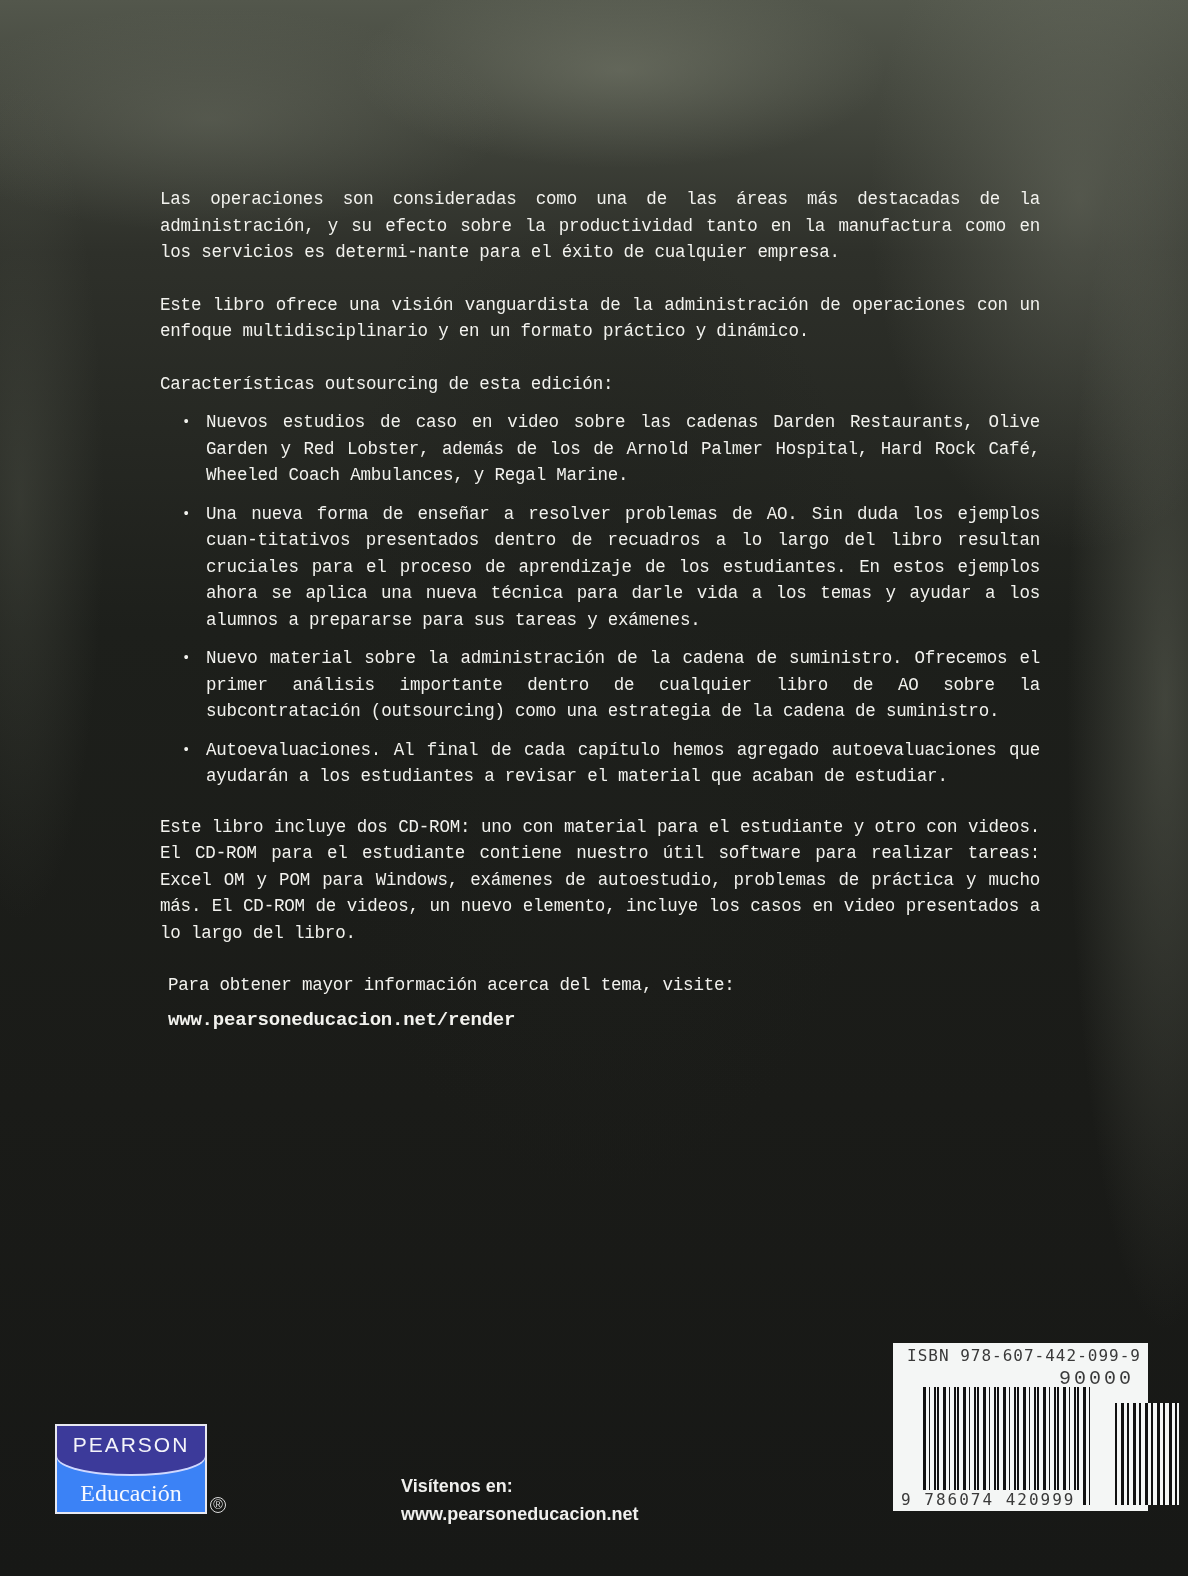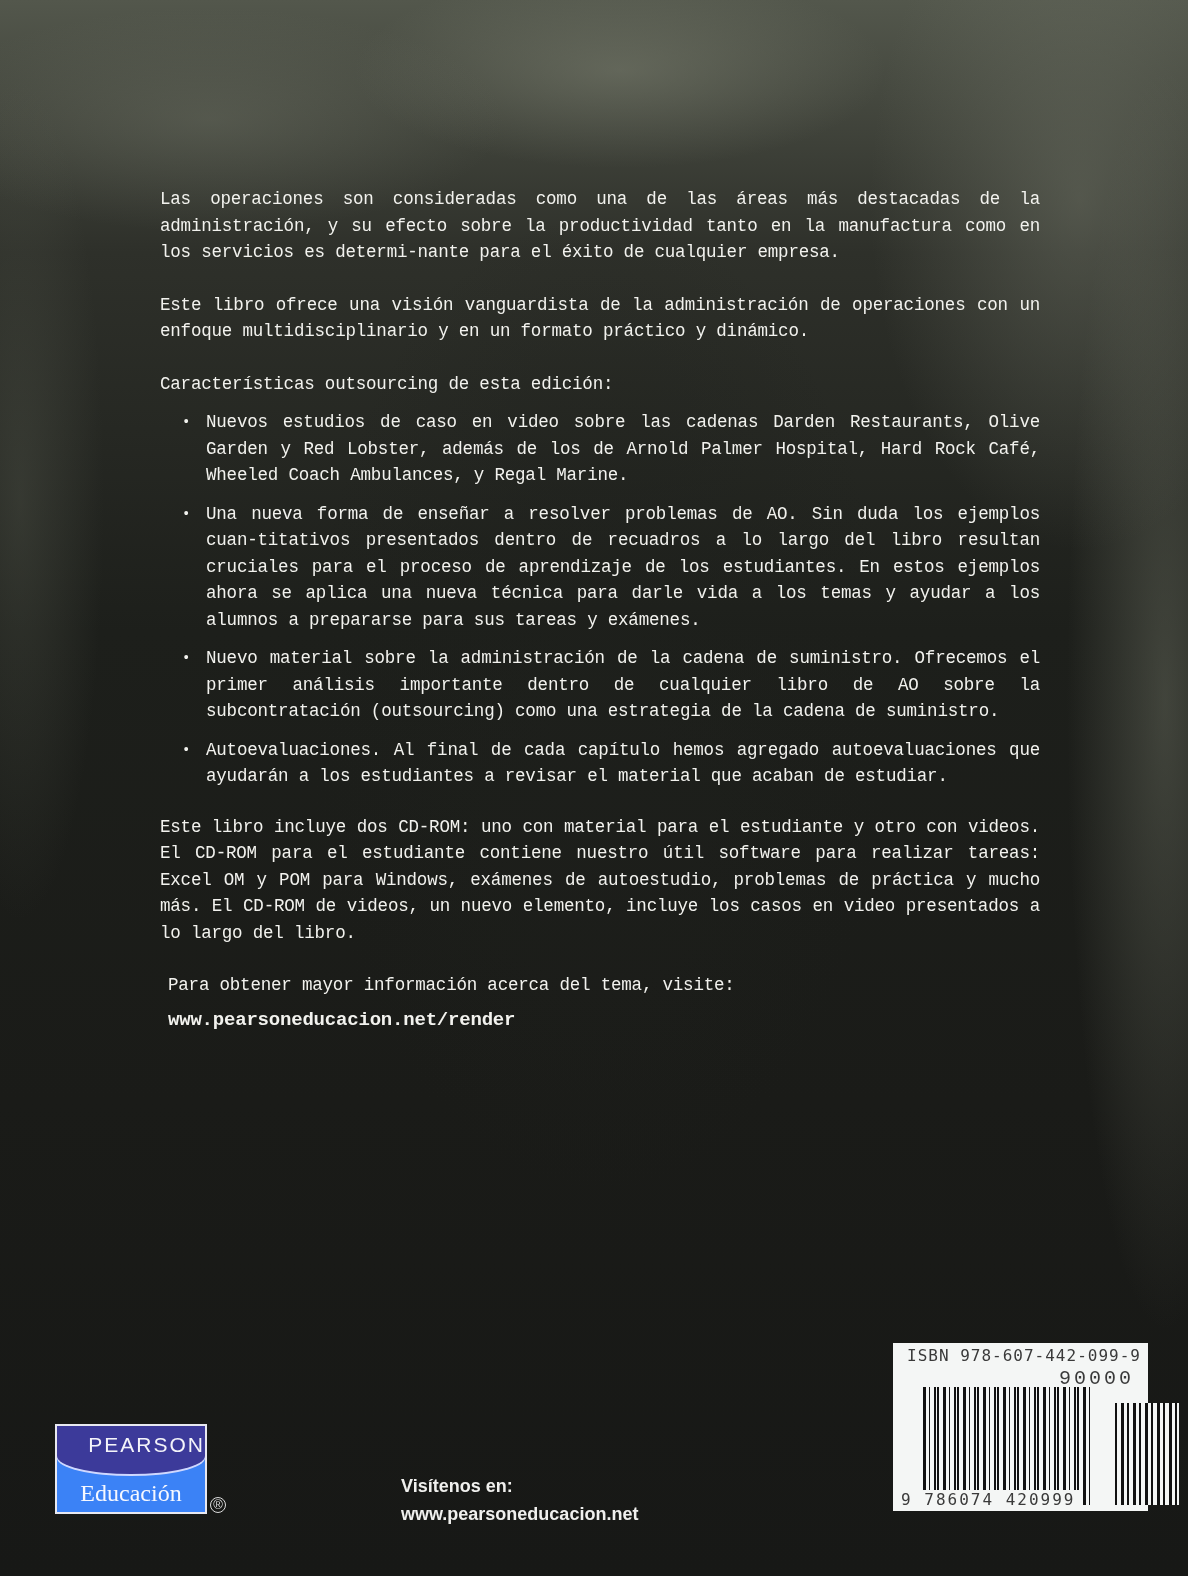--- a/index.html
+++ b/index.html
@@ -42,7 +42,7 @@
     .logo .top {
       height: 48px; background: #3c3a9a; color: #f4f4fa;
       font-family: "Liberation Sans", sans-serif; font-size: 21px; letter-spacing: 2px;
-      text-align: right; line-height: 38px;
+      text-align: center; line-height: 38px;
       border-bottom-left-radius: 50% 18px; border-bottom-right-radius: 50% 18px;
       position: relative; z-index: 2;
       box-shadow: 0 2px 0 #cfd8ff;

